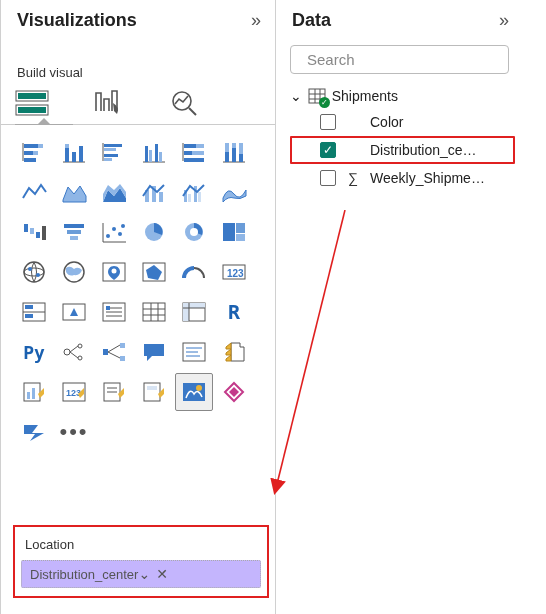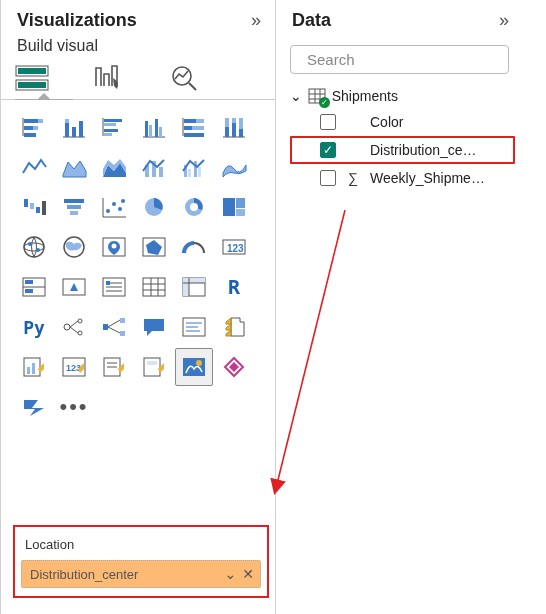--- a/index.html
+++ b/index.html
@@ -13,7 +13,7 @@
   .pane-title { font-size: 18px; font-weight: 600; color: #222; }
   .chev { font-size: 18px; color: #555; }
 
-  .build-visual { font-size: 16px; color: #333; padding: 0 0 8px 16px; }
+  .build-visual { font-size: 13px; color: #333; padding: 0 0 8px 16px; margin-top: 28px; }
 
   .mode-tabs { display: flex; gap: 42px; padding: 0 0 6px 14px; position: relative; }
   .mode-tabs .indicator { position: absolute; left: 14px; bottom: -1px; width: 58px; border-top: 1px solid #aaa; }

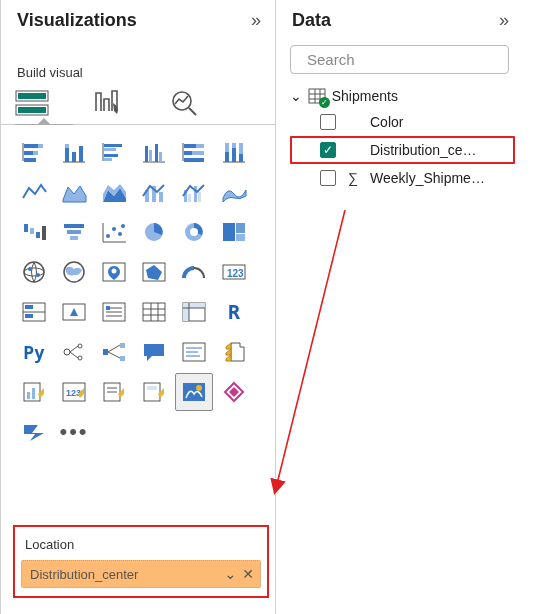--- a/index.html
+++ b/index.html
@@ -38,8 +38,8 @@
   .field-well { position: absolute; left: 12px; right: 6px; bottom: 16px; border: 2px solid #e02020; background: #fff; padding: 6px 6px 8px 6px; border-radius: 0; }
   .well-label { font-size: 13px; color: #333; margin: 4px 4px 8px 4px; }
   .well-pill {
-    display: flex; align-items: center; justify-content: space-between;
-    border: 1px dotted #aaa; background: #fdba74; border-radius: 2px;
+    display: flex; align-items: center; 
+    border: 1px dotted #aaa; background: #c4b5fd; border-radius: 2px;
     padding: 5px 6px 5px 8px; font-size: 13px; color: #555;
   }
   .well-pill .controls { display: flex; gap: 6px; align-items: center; color: #555; }

